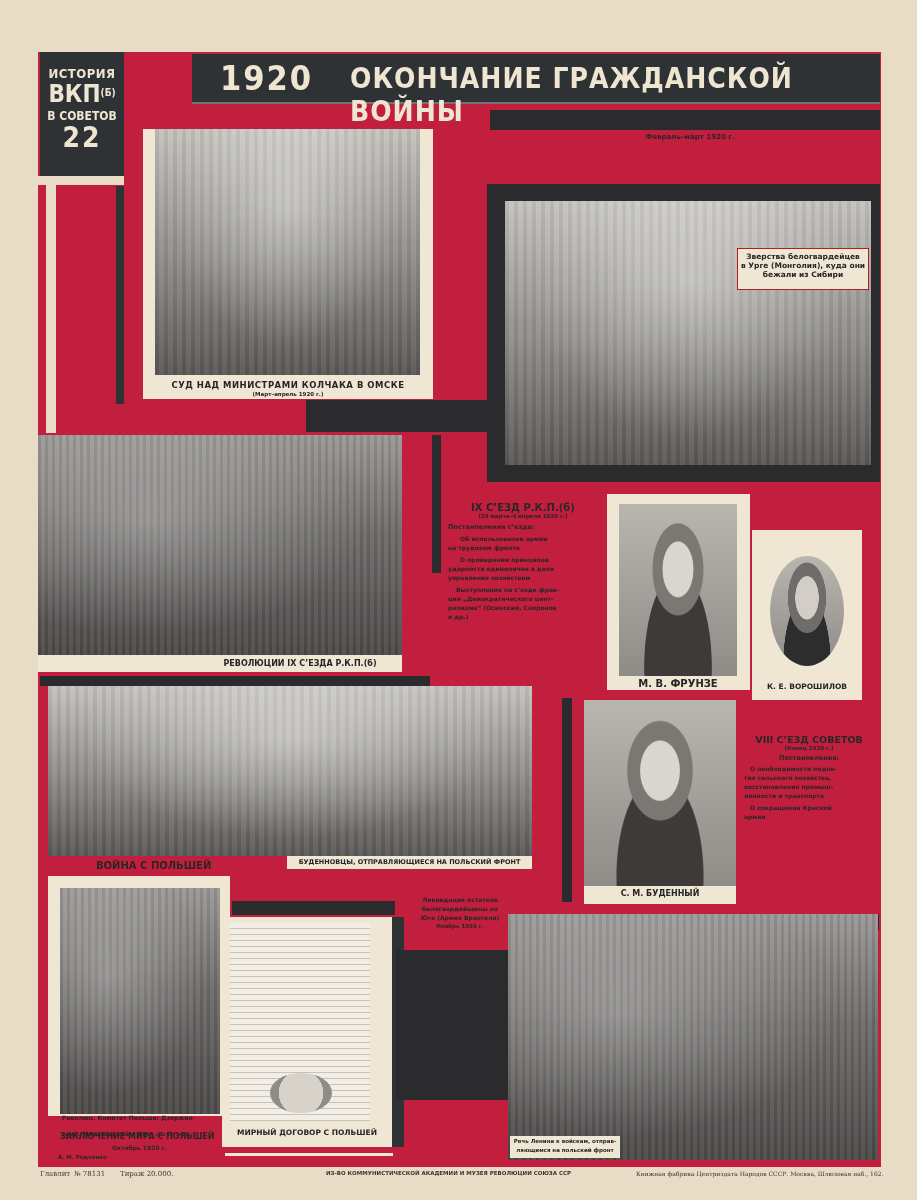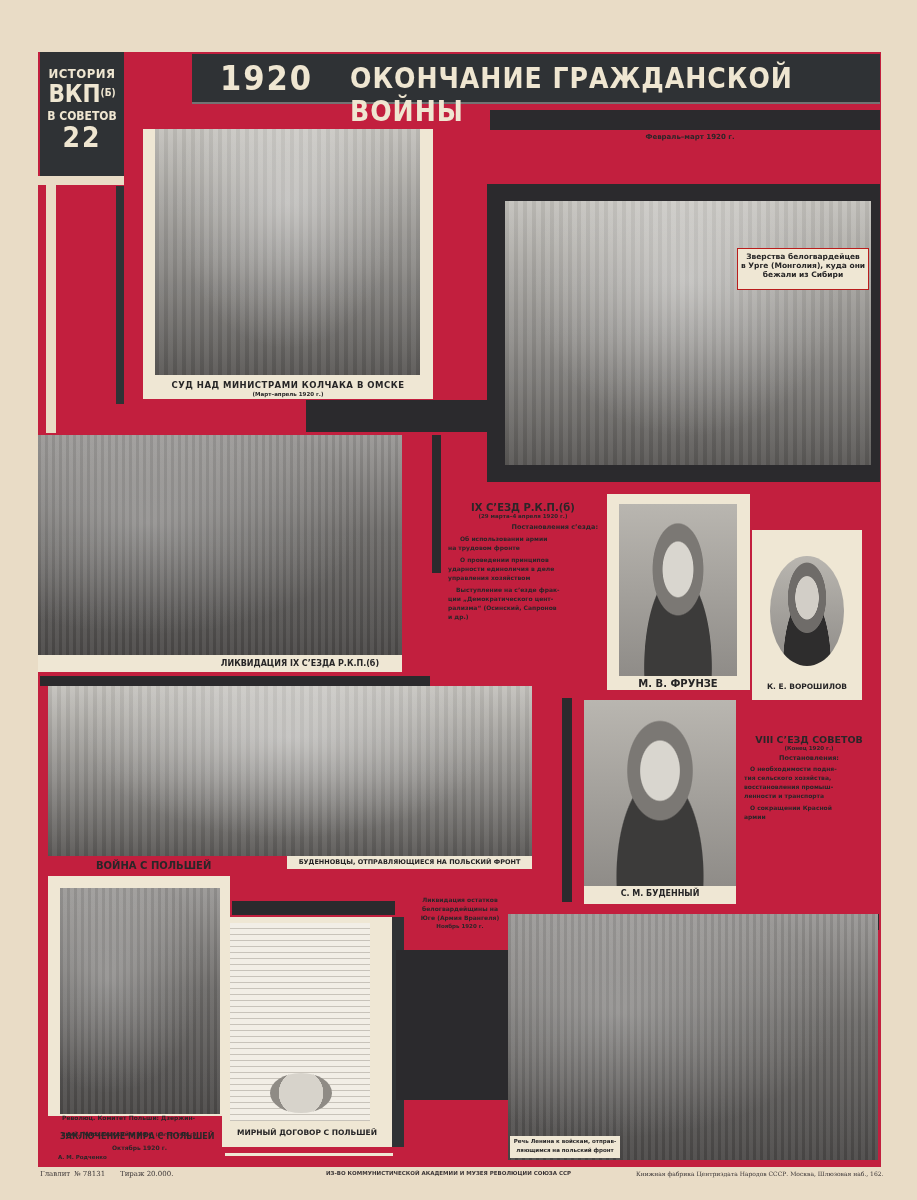--- a/index.html
+++ b/index.html
@@ -86,7 +86,7 @@
   <div class="abs" style="left:448px;top:494px;width:150px;">
     <div class="redtext" style="font-size:10px;text-align:center;">IX С’ЕЗД Р.К.П.(б)</div>
     <div class="redtext" style="font-size:5.5px;text-align:center;margin-bottom:4px;">(29 марта–4 апреля 1920 г.)</div>
-    <div class="redtext" style="font-size:6.5px;text-align:right;margin-bottom:3px;">Постановления с’езда:</div>
+    <div class="redtext" style="font-size:6.5px;text-align:left;margin-bottom:3px;">Постановления с’езда:</div>
     <div style="font-size:6px;line-height:9px;" class="redtext">
       <div style="padding-left:12px;">Об использовании армии</div>
       <div style="margin-bottom:3px;">на трудовом фронте</div>

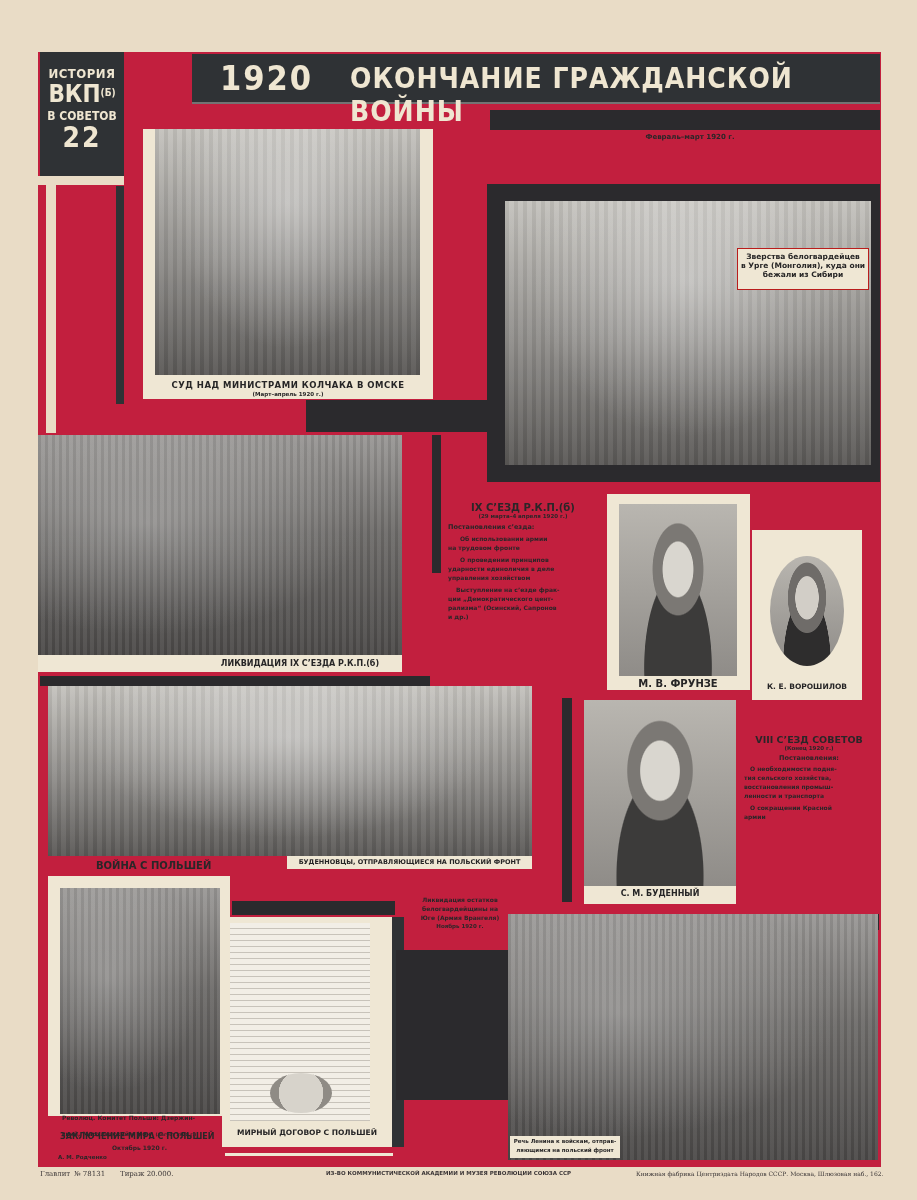--- a/index.html
+++ b/index.html
@@ -78,7 +78,7 @@
     <div class="photo" style="left:0;top:0;width:364px;height:220px;"></div>
   </div>
   <div class="abs cream" style="left:200px;top:648px;width:200px;height:16px;">
-    <div class="caption" style="left:0;width:200px;top:3px;font-size:8px;">ЛИКВИДАЦИЯ IX С’ЕЗДА Р.К.П.(б)</div>
+    <div class="caption" style="left:0;width:200px;top:3px;font-size:8px;">РЕВОЛЮЦИИ IX С’ЕЗДА Р.К.П.(б)</div>
   </div>
 
   <div class="abs darkbar" style="left:432px;top:427px;width:9px;height:138px;"></div>

